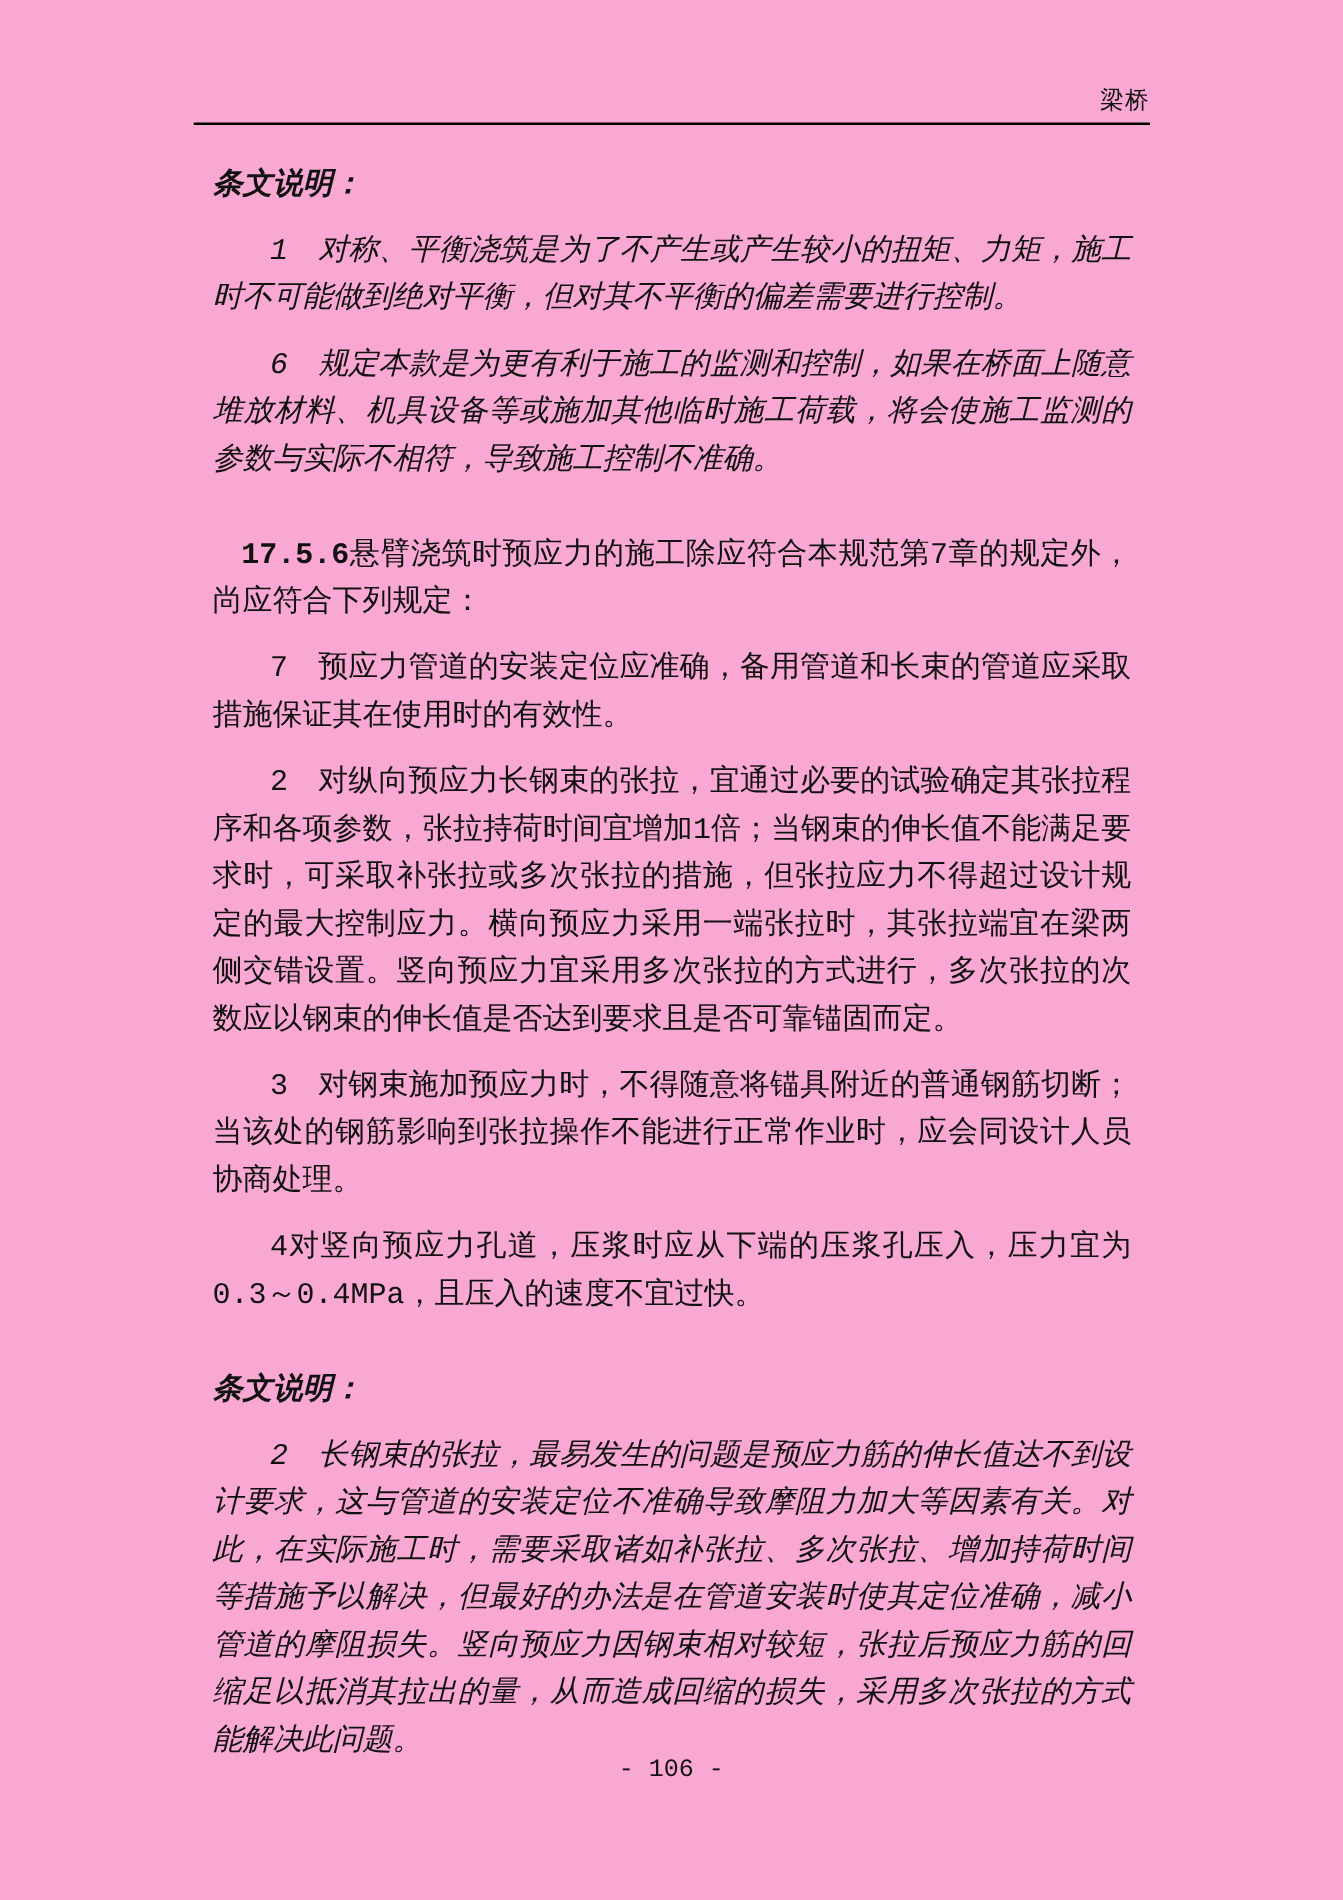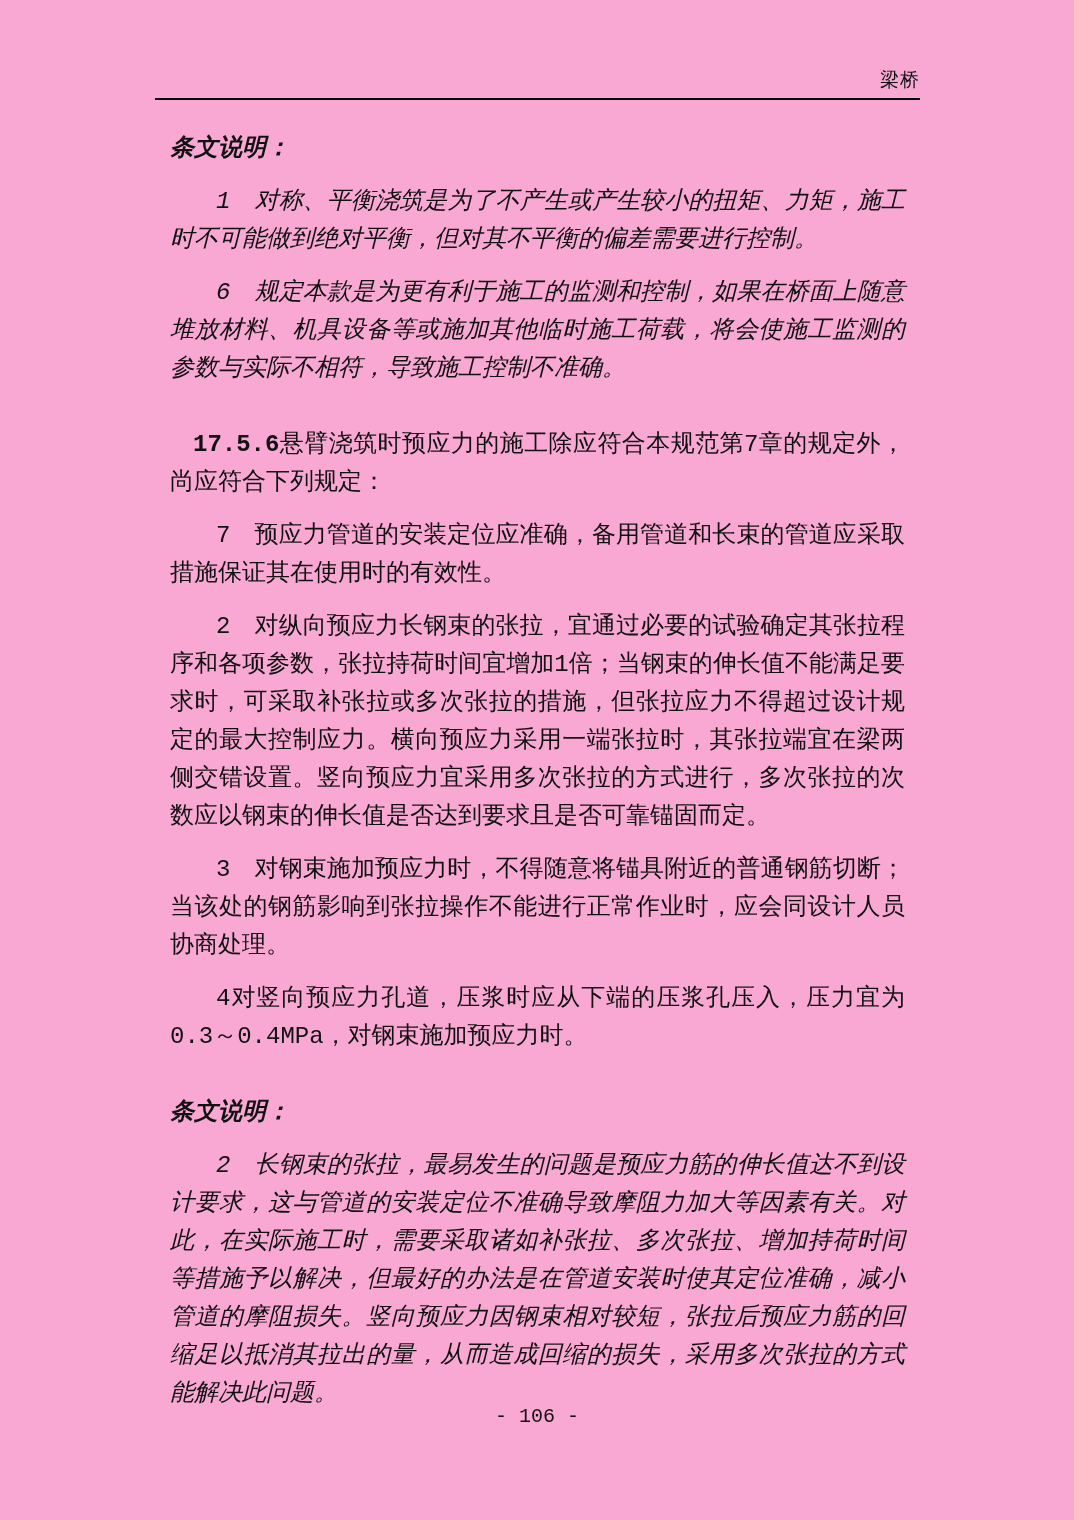--- a/index.html
+++ b/index.html
@@ -84,7 +84,7 @@
         <p class="ind">7　预应力管道的安装定位应准确，备用管道和长束的管道应采取措施保证其在使用时的有效性。</p>
         <p class="ind">2　对纵向预应力长钢束的张拉，宜通过必要的试验确定其张拉程序和各项参数，张拉持荷时间宜增加1倍；当钢束的伸长值不能满足要求时，可采取补张拉或多次张拉的措施，但张拉应力不得超过设计规定的最大控制应力。横向预应力采用一端张拉时，其张拉端宜在梁两侧交错设置。竖向预应力宜采用多次张拉的方式进行，多次张拉的次数应以钢束的伸长值是否达到要求且是否可靠锚固而定。</p>
         <p class="ind">3　对钢束施加预应力时，不得随意将锚具附近的普通钢筋切断；当该处的钢筋影响到张拉操作不能进行正常作业时，应会同设计人员协商处理。</p>
-        <p class="ind">4对竖向预应力孔道，压浆时应从下端的压浆孔压入，压力宜为0.3～0.4MPa，对钢束施加预应力时。</p>
+        <p class="ind">4对竖向预应力孔道，压浆时应从下端的压浆孔压入，压力宜为0.3～0.4MPa，且压入的速度不宜过快。</p>
       </section>
 
       <section>

